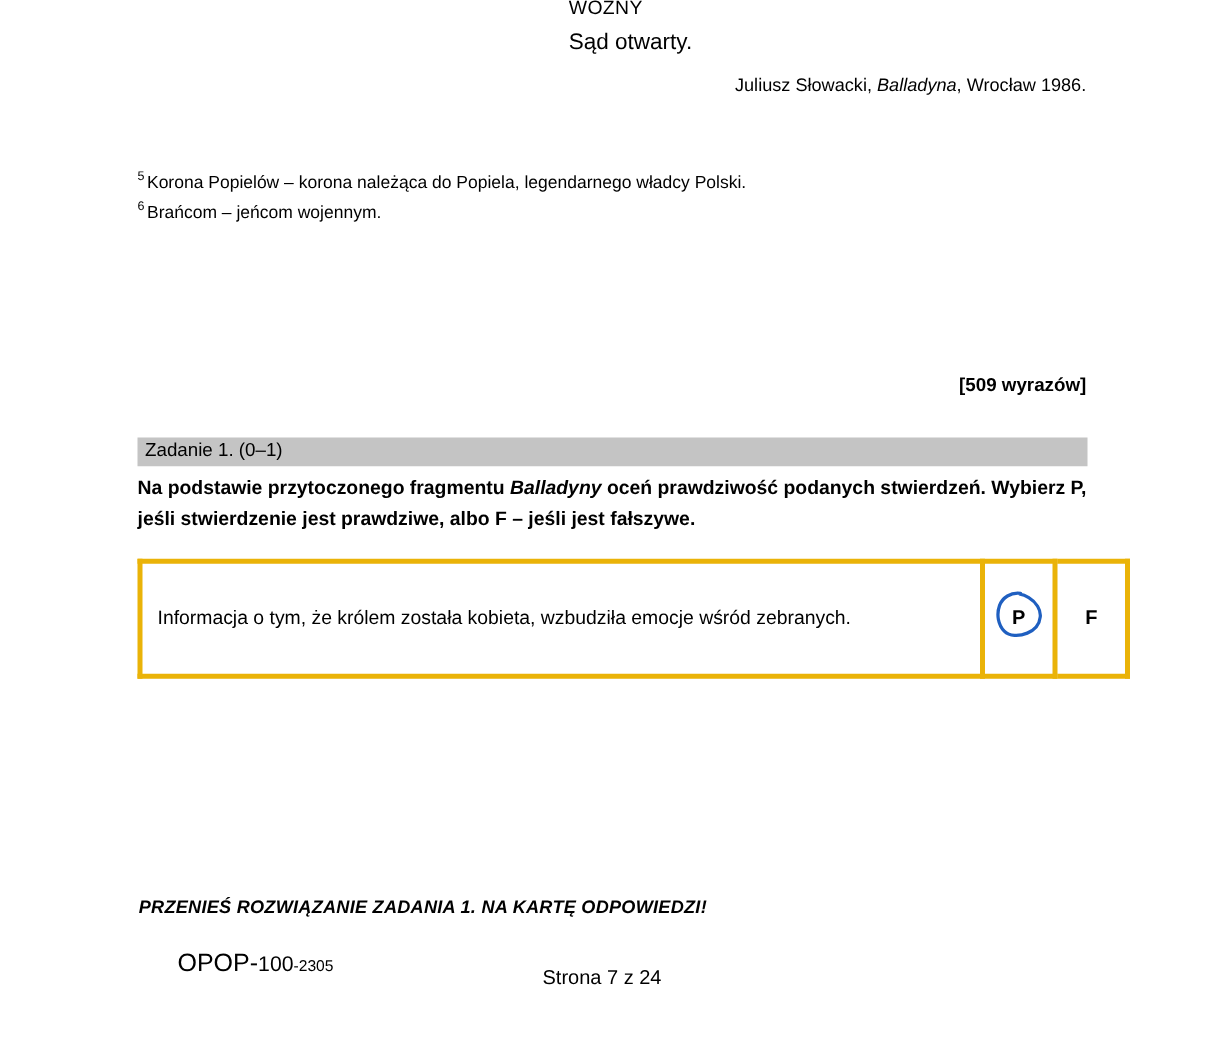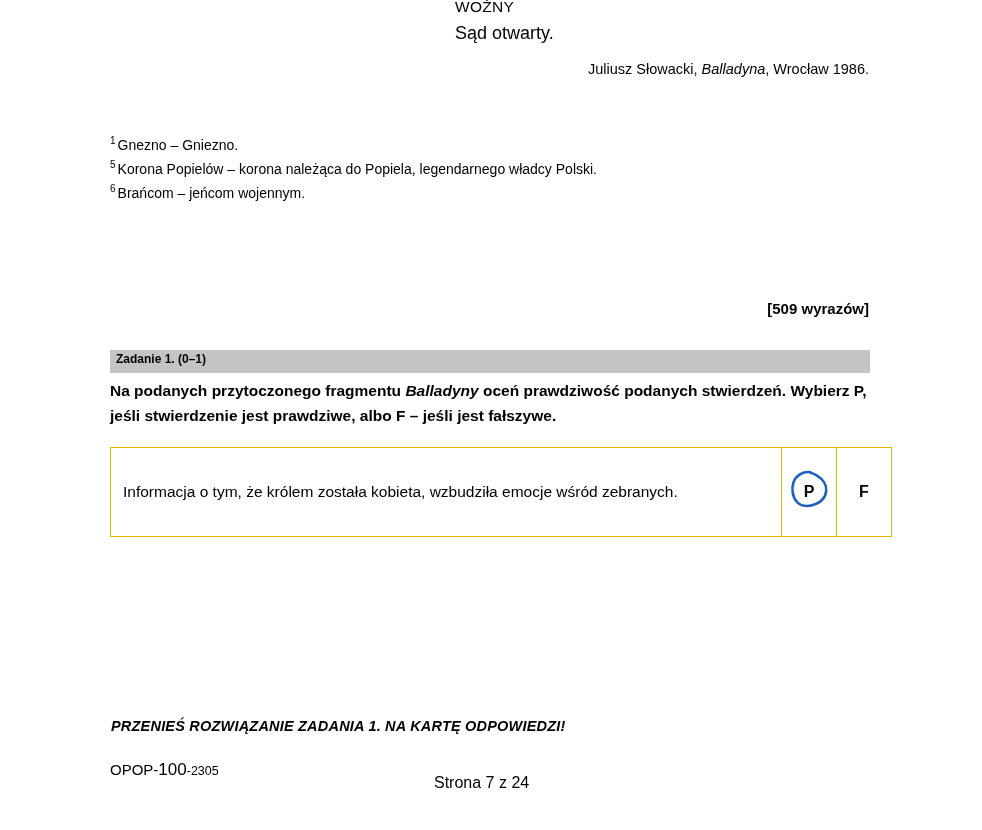--- a/index.html
+++ b/index.html
@@ -183,7 +183,6 @@
 <div class="attribution"><span>Juliusz Słowacki,</span> <span class="italic">Balladyna</span><span>, Wrocław 1986.</span></div>
 
 <div class="footnotes">
-  <div class="footnote"><sup>1</sup><span>Gnezno – Gniezno.</span></div>
   <div class="footnote"><sup>5</sup><span>Korona Popielów – korona należąca do Popiela, legendarnego władcy Polski.</span></div>
   <div class="footnote"><sup>6</sup><span>Brańcom – jeńcom wojennym.</span></div>
 </div>

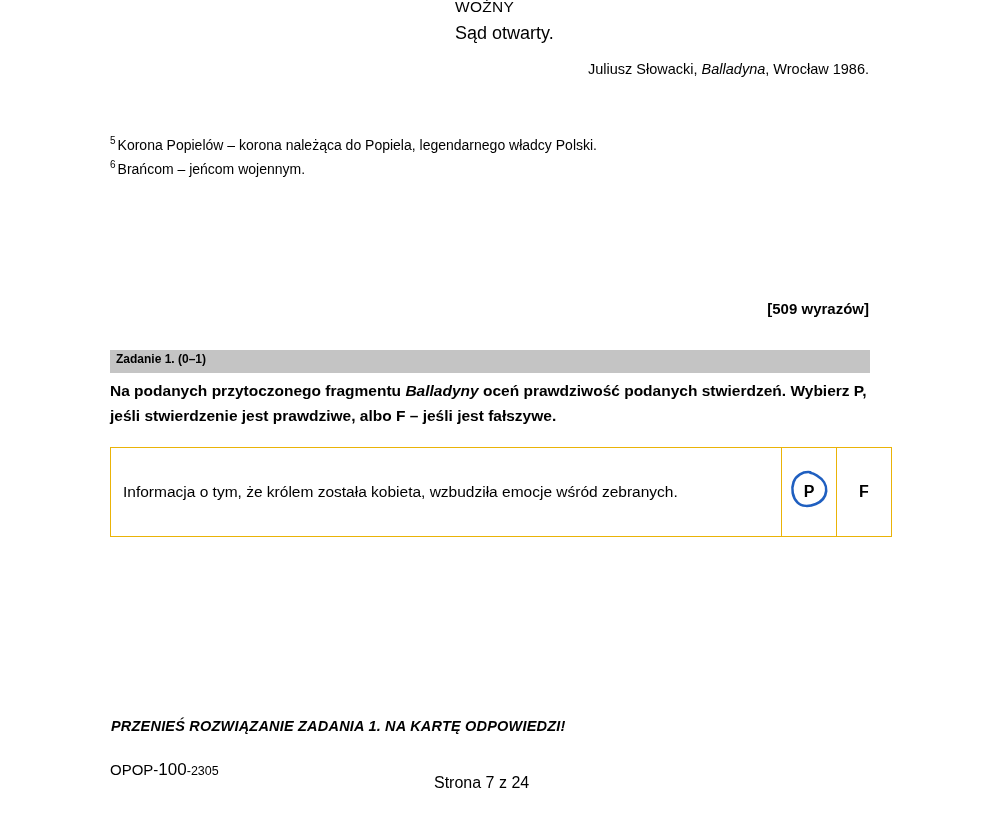--- a/index.html
+++ b/index.html
@@ -83,8 +83,8 @@
     position: absolute;
     left: 6px;
     top: 2px;
-    font-size: 12px;
-    font-weight: bold;
+    font-size: 15px;
+    font-weight: normal;
     white-space: nowrap;
     text-align: right;
   }

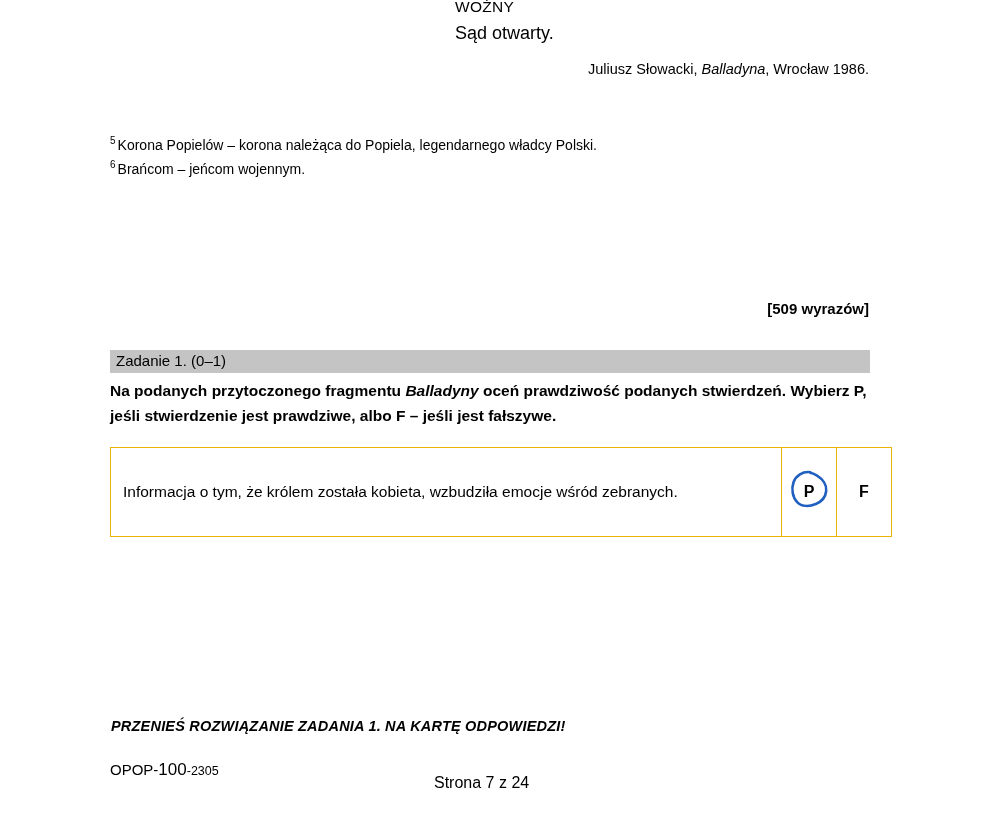--- a/index.html
+++ b/index.html
@@ -192,7 +192,7 @@
 <div class="task-header-bar">
   <span class="task-header-label">Zadanie 1. (0–1)</span>
 </div>
-<div class="task-instruction"><span>Na podanych przytoczonego fragmentu </span><span class="italic">Balladyny</span><span> oceń prawdziwość podanych stwierdzeń. Wybierz P, jeśli stwierdzenie jest prawdziwe, albo F – jeśli jest fałszywe.</span></div>
+<div class="task-instruction"><span>Na podstawie przytoczonego fragmentu </span><span class="italic">Balladyny</span><span> oceń prawdziwość podanych stwierdzeń. Wybierz P, jeśli stwierdzenie jest prawdziwe, albo F – jeśli jest fałszywe.</span></div>
 
 <table class="answer-table">
   <tbody>

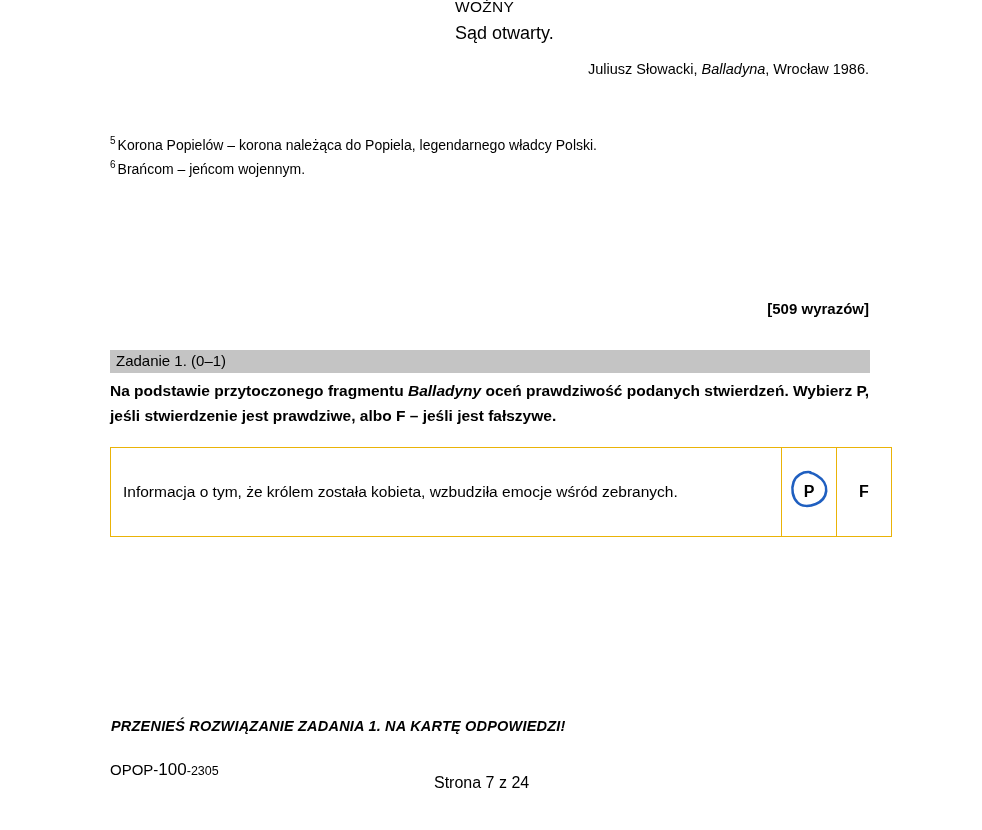--- a/index.html
+++ b/index.html
@@ -109,7 +109,7 @@
     table-layout: fixed;
   }
   .answer-table td {
-    border: 1px solid #eab308;
+    border: 4px solid #eab308;
     padding: 0;
     vertical-align: middle;
   }

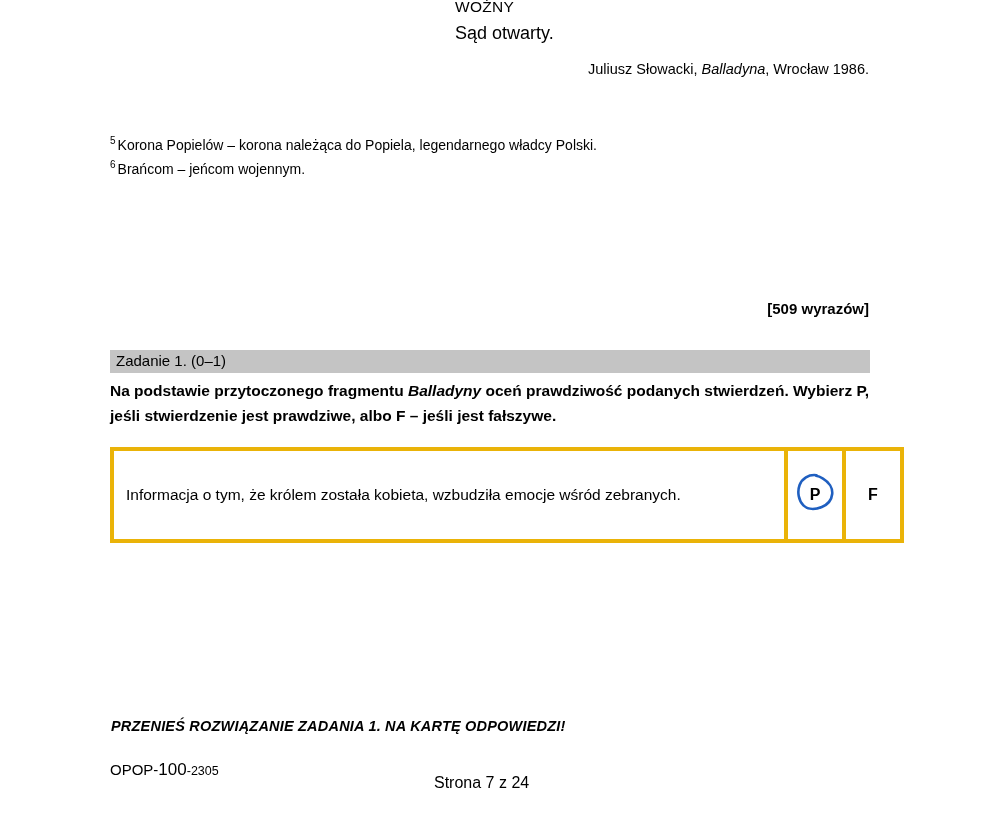--- a/index.html
+++ b/index.html
@@ -161,7 +161,7 @@
     top: 760px;
     white-space: nowrap;
   }
-  .footer-code .seg-a { font-size: 15px; }
+  .footer-code .seg-a { font-size: 20px; margin-left: 32px; }
   .footer-code .seg-b { font-size: 17px; }
   .footer-code .seg-c { font-size: 12.5px; }
   .footer-page {

